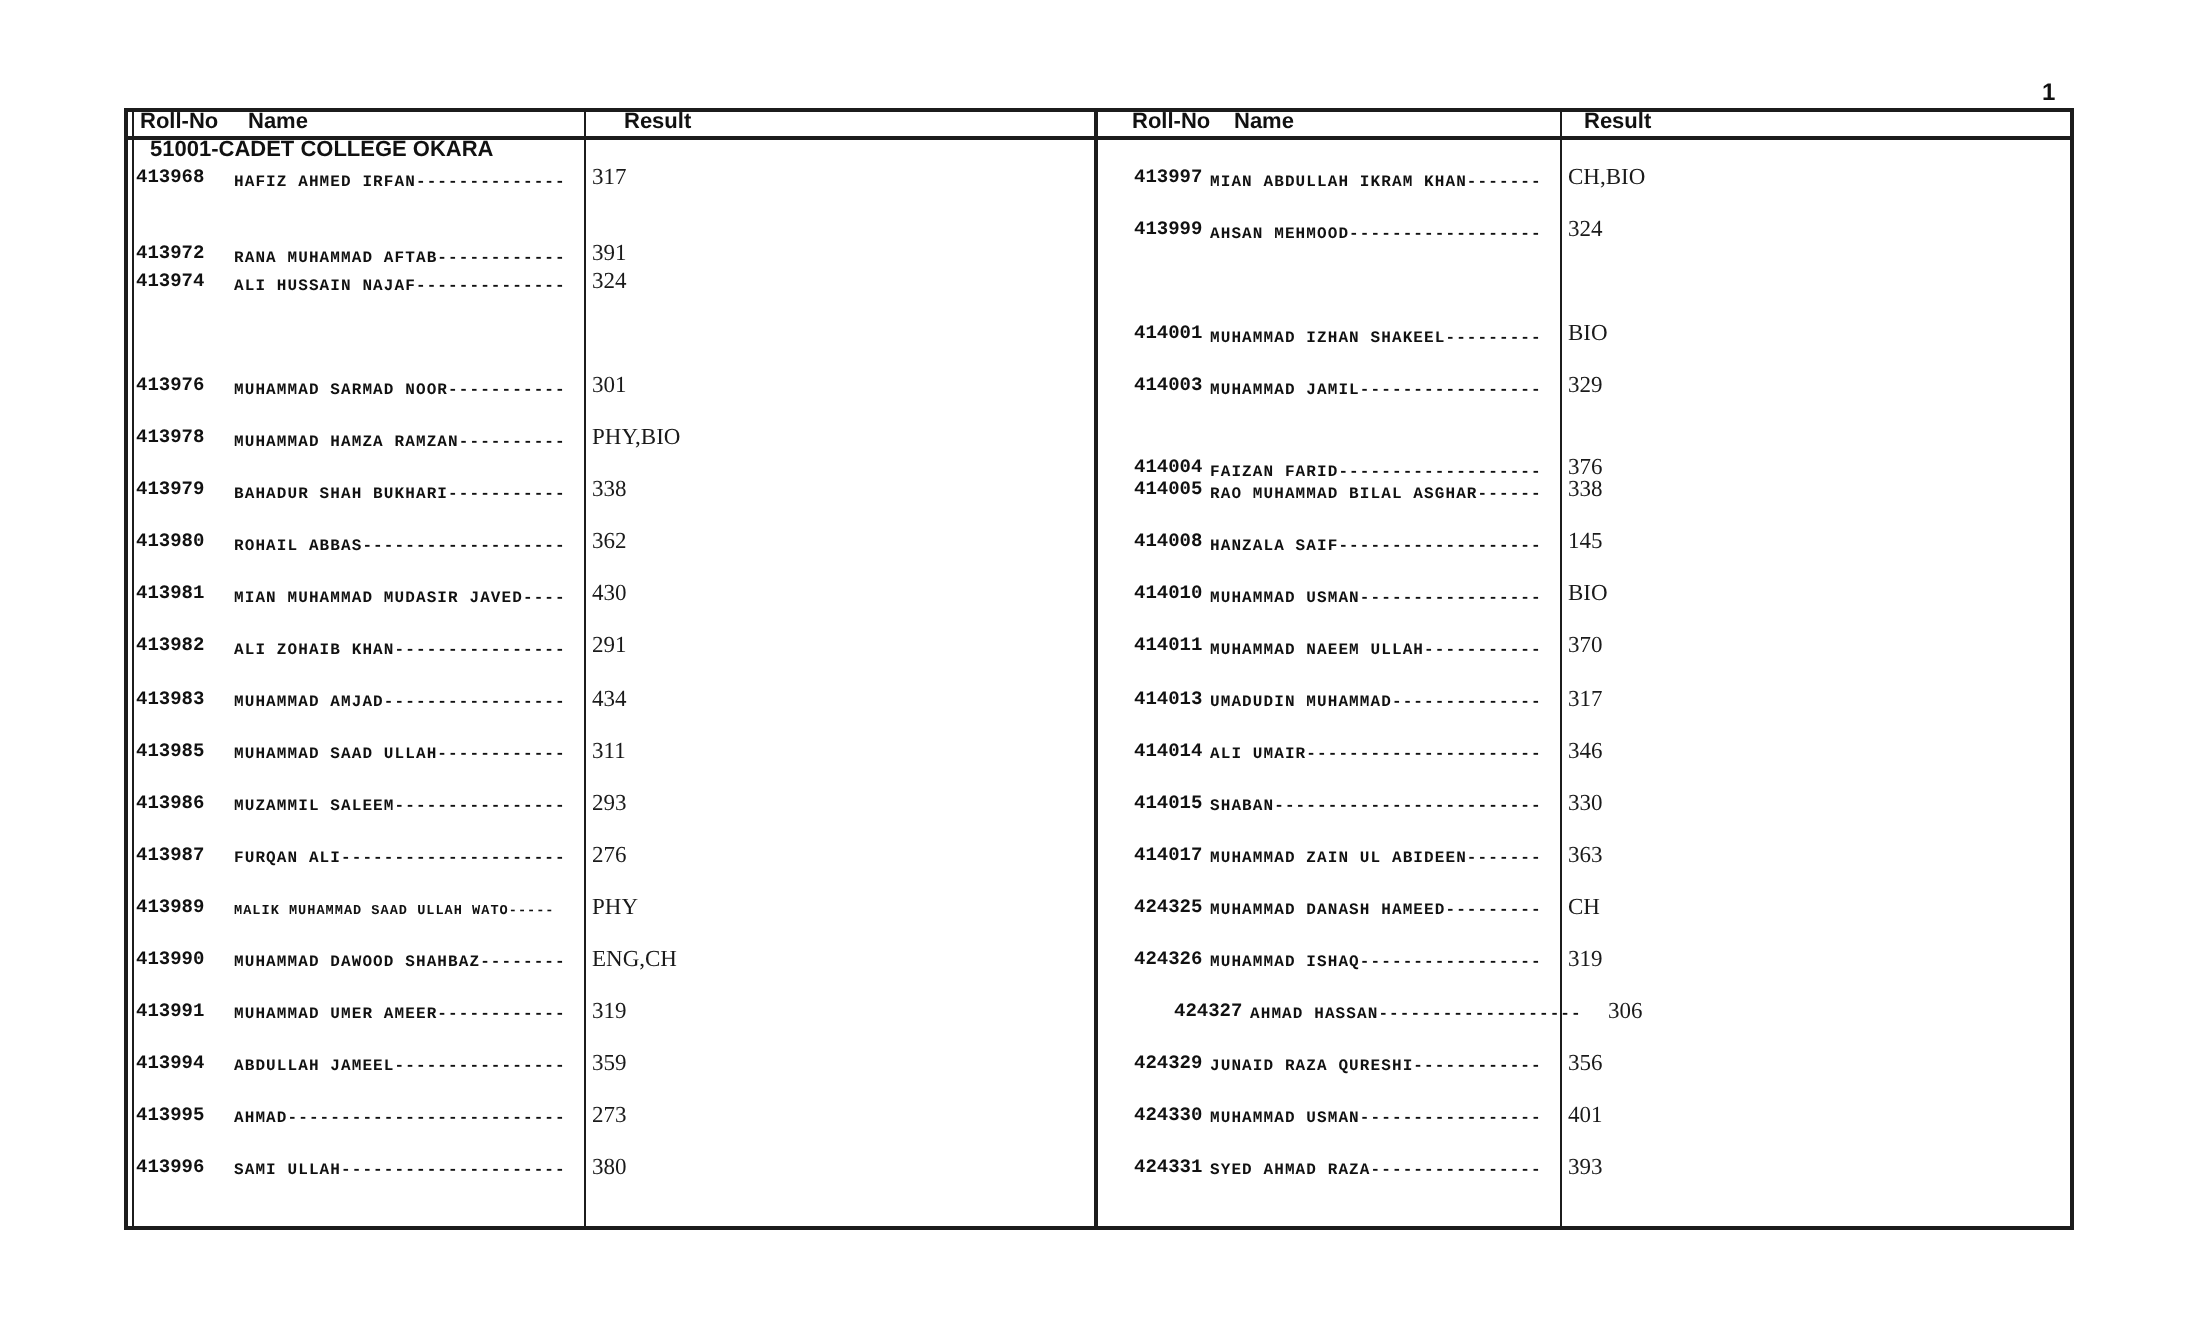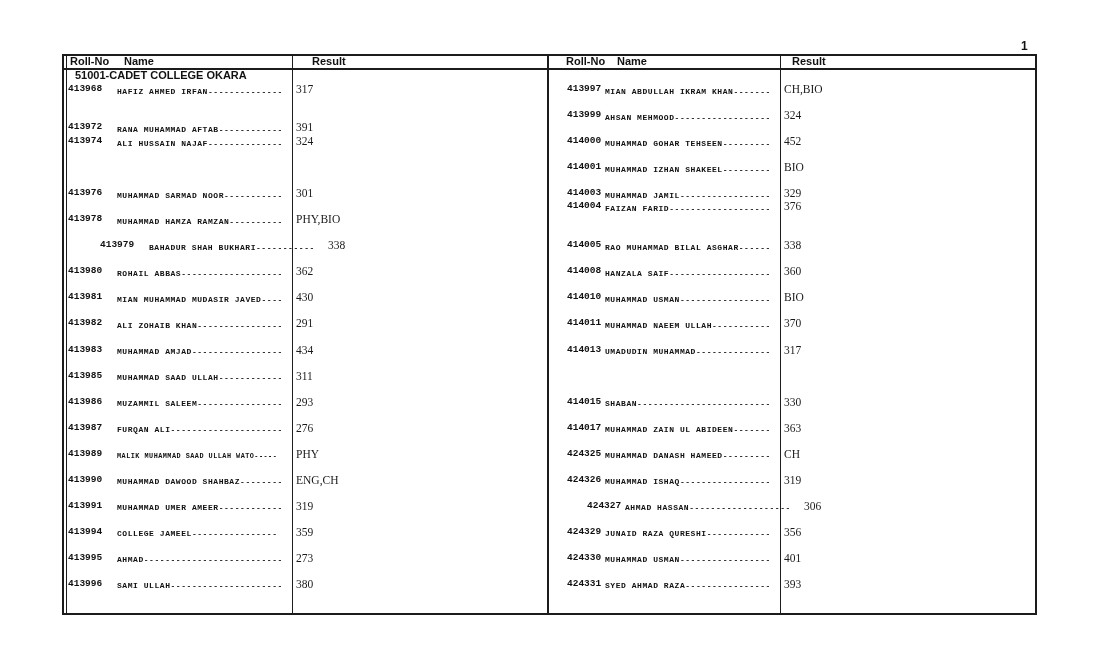--- a/index.html
+++ b/index.html
@@ -186,11 +186,6 @@
     <span class="name">AHSAN MEHMOOD------------------</span>
     <span class="result">324</span>
   </div>
-        <div class="row right" style="top: 82.1px;">
-    <span class="roll">414000</span>
-    <span class="name">MUHAMMAD GOHAR TEHSEEN---------</span>
-    <span class="result">452</span>
-  </div>
         <div class="row right" style="top: 108.15px;">
     <span class="roll">414001</span>
     <span class="name">MUHAMMAD IZHAN SHAKEEL---------</span>

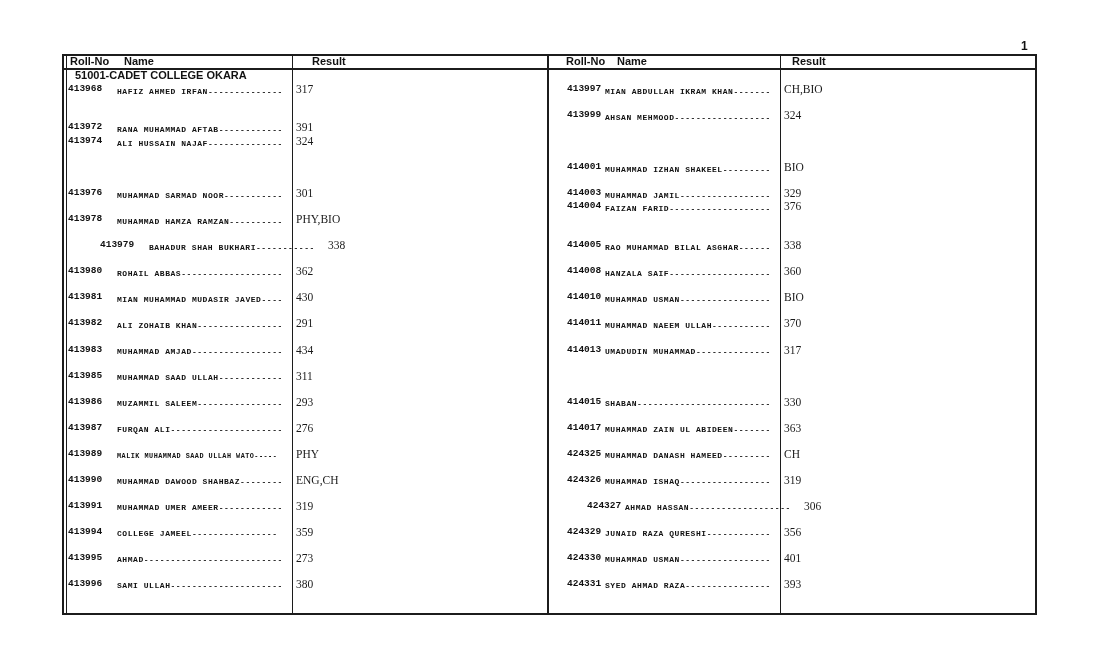--- a/index.html
+++ b/index.html
@@ -196,7 +196,7 @@
     <span class="name">MUHAMMAD JAMIL-----------------</span>
     <span class="result">329</span>
   </div>
-        <div class="row right" style="top: 147px;">
+        <div class="row right" style="top: 175px;">
     <span class="roll">414004</span>
     <span class="name">FAIZAN FARID-------------------</span>
     <span class="result">376</span>

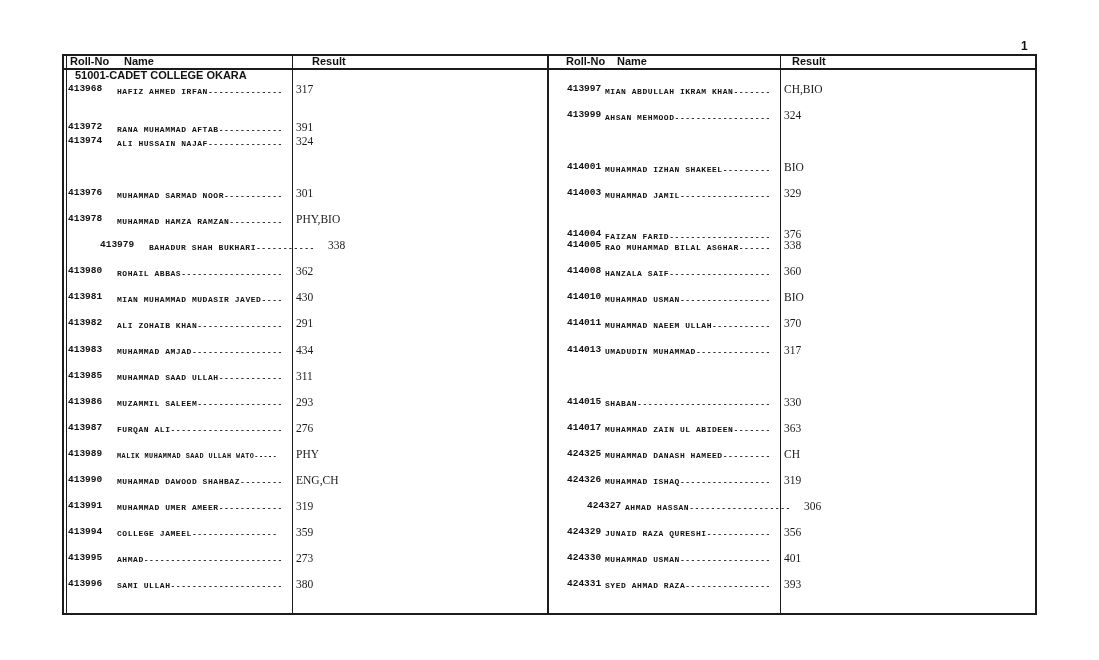--- a/index.html
+++ b/index.html
@@ -106,7 +106,7 @@
     <span class="name">MUHAMMAD HAMZA RAMZAN----------</span>
     <span class="result">PHY,BIO</span>
   </div>
-        <div class="row left" style="top: 186.3px; margin-left: 32px;">
+        <div class="row left" style="top: 186.3px;">
     <span class="roll">413979</span>
     <span class="name">BAHADUR SHAH BUKHARI-----------</span>
     <span class="result">338</span>

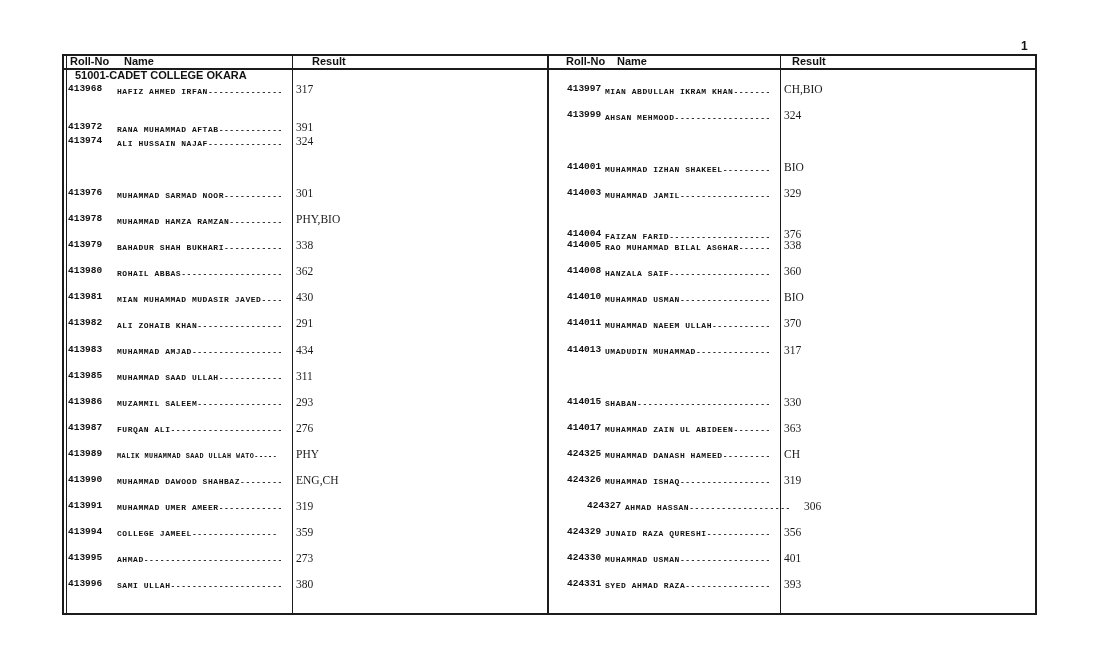--- a/index.html
+++ b/index.html
@@ -209,7 +209,7 @@
         <div class="row right" style="top: 212.35px;">
     <span class="roll">414008</span>
     <span class="name">HANZALA SAIF-------------------</span>
-    <span class="result">360</span>
+    <span class="result">145</span>
   </div>
         <div class="row right" style="top: 238.4px;">
     <span class="roll">414010</span>

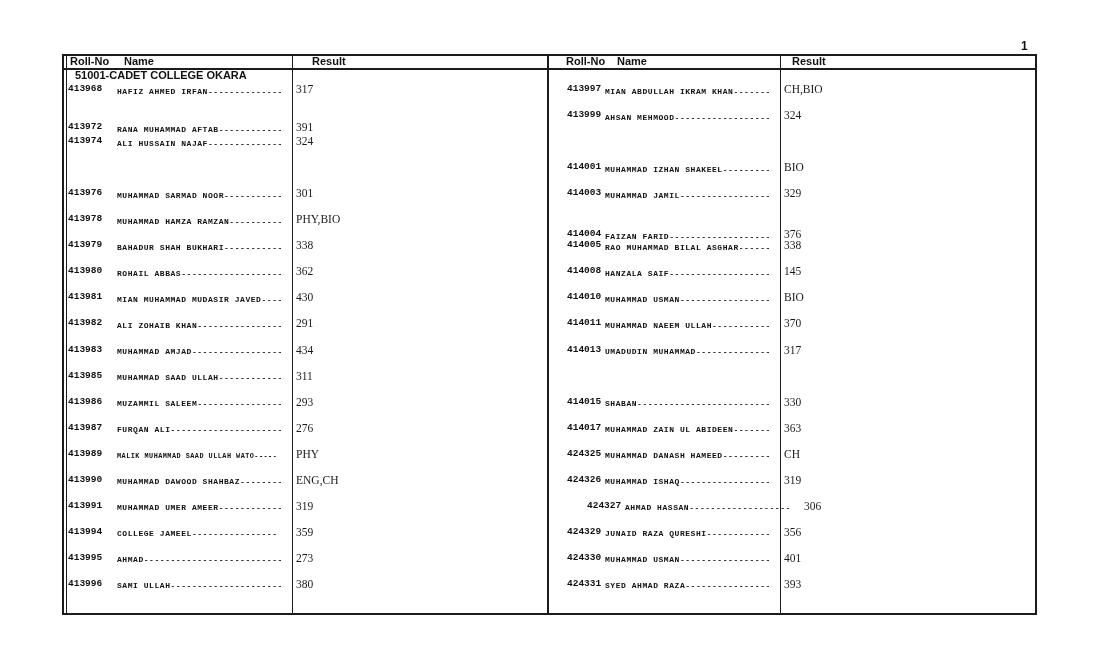--- a/index.html
+++ b/index.html
@@ -226,6 +226,11 @@
     <span class="name">UMADUDIN MUHAMMAD--------------</span>
     <span class="result">317</span>
   </div>
+        <div class="row right" style="top: 316.55px;">
+    <span class="roll">414014</span>
+    <span class="name">ALI UMAIR----------------------</span>
+    <span class="result">346</span>
+  </div>
         <div class="row right" style="top: 342.6px;">
     <span class="roll">414015</span>
     <span class="name">SHABAN-------------------------</span>

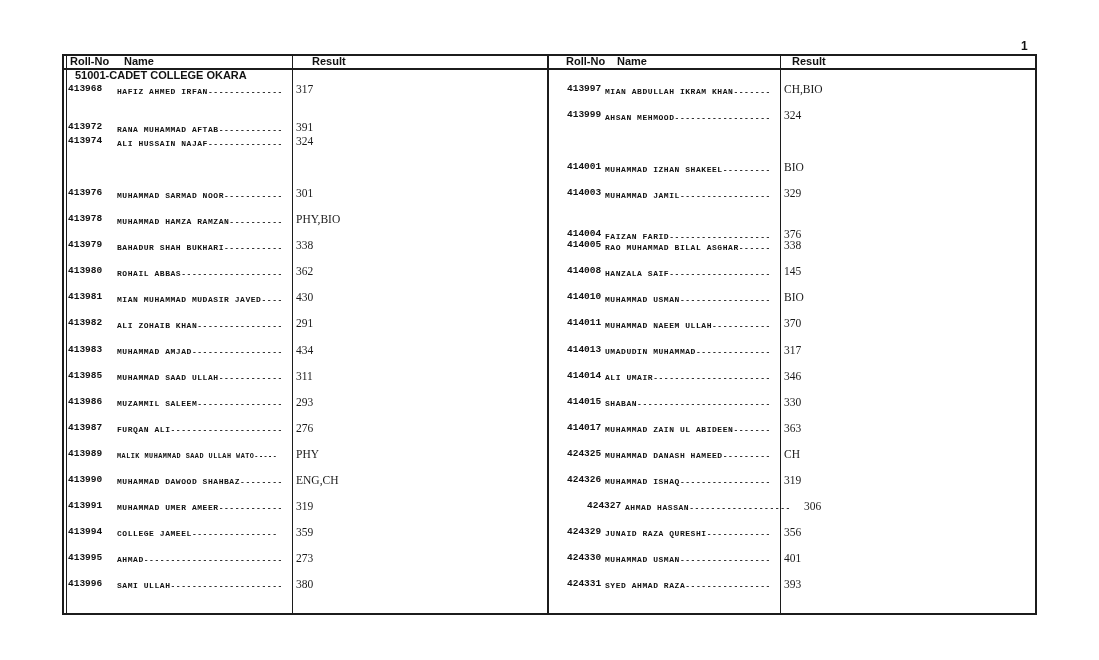--- a/index.html
+++ b/index.html
@@ -163,7 +163,7 @@
   </div>
         <div class="row left" style="top: 472.85px;">
     <span class="roll">413994</span>
-    <span class="name">COLLEGE JAMEEL----------------</span>
+    <span class="name">ABDULLAH JAMEEL----------------</span>
     <span class="result">359</span>
   </div>
         <div class="row left" style="top: 498.9px;">

